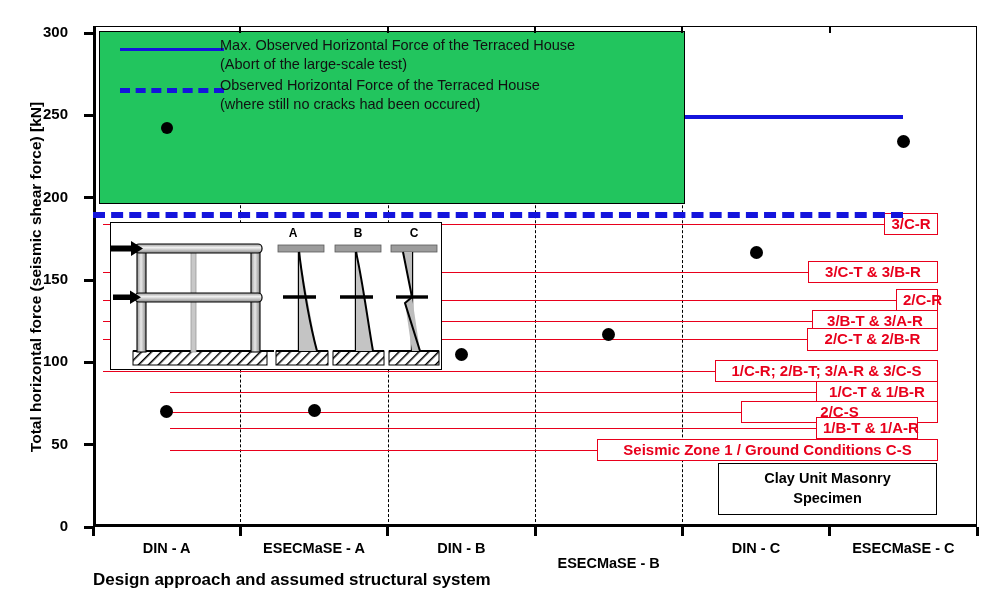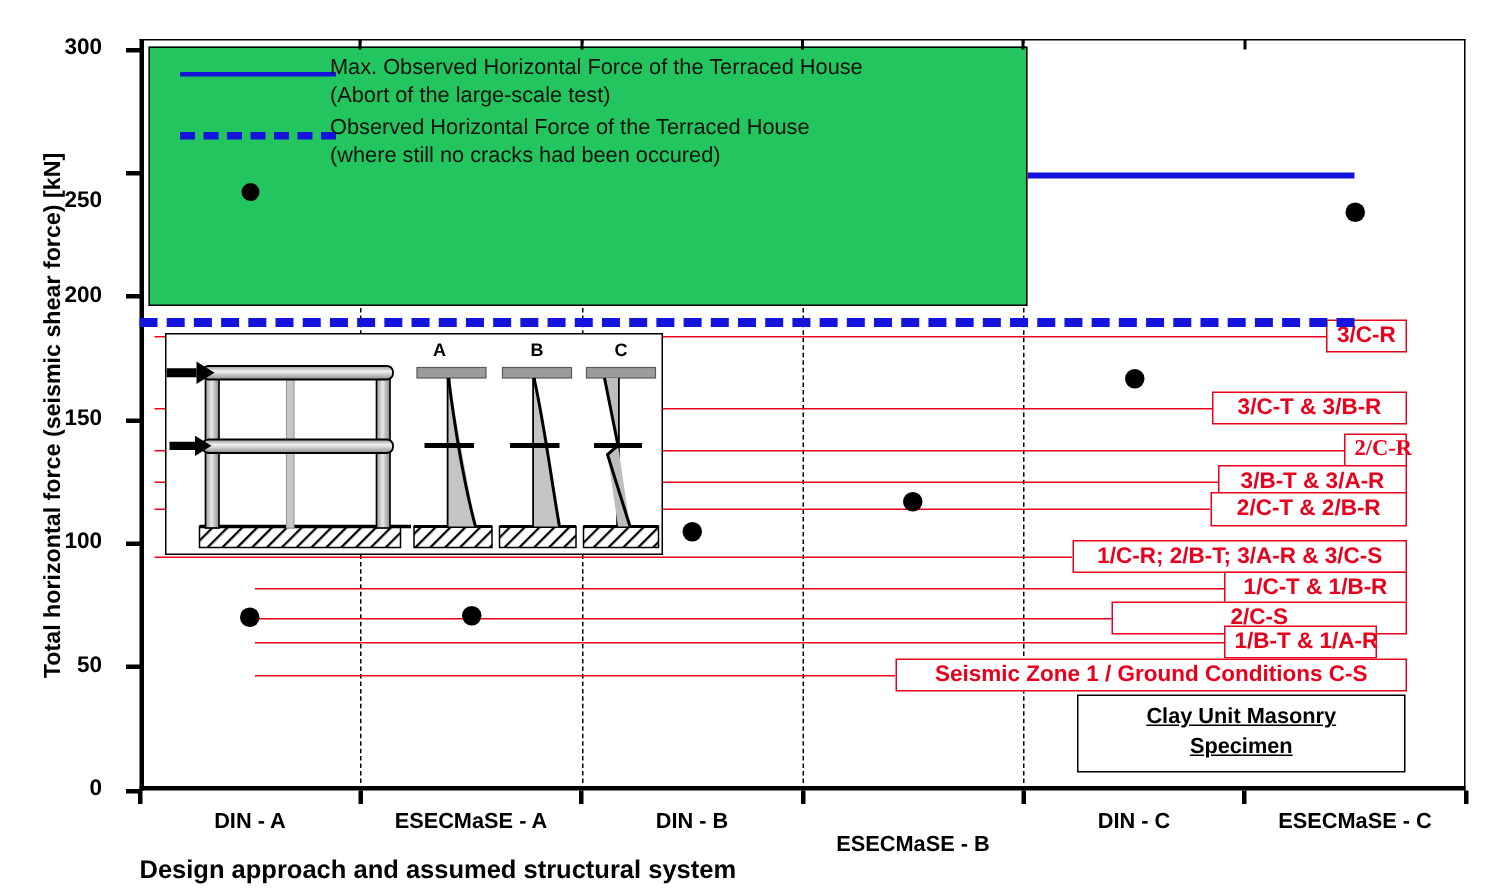--- a/index.html
+++ b/index.html
@@ -64,7 +64,7 @@
         <div class="ytick-label">300</div>
       </div>
       <div class="abs ytick" style="top: 113.833px;"></div>
-      <div class="abs ytick-label-wrap" style="top: 106.333px; margin-top: 20px;">
+      <div class="abs ytick-label-wrap" style="top: 106.333px;">
         <div class="ytick-label">250</div>
       </div>
       <div class="abs ytick" style="top: 196.167px;"></div>

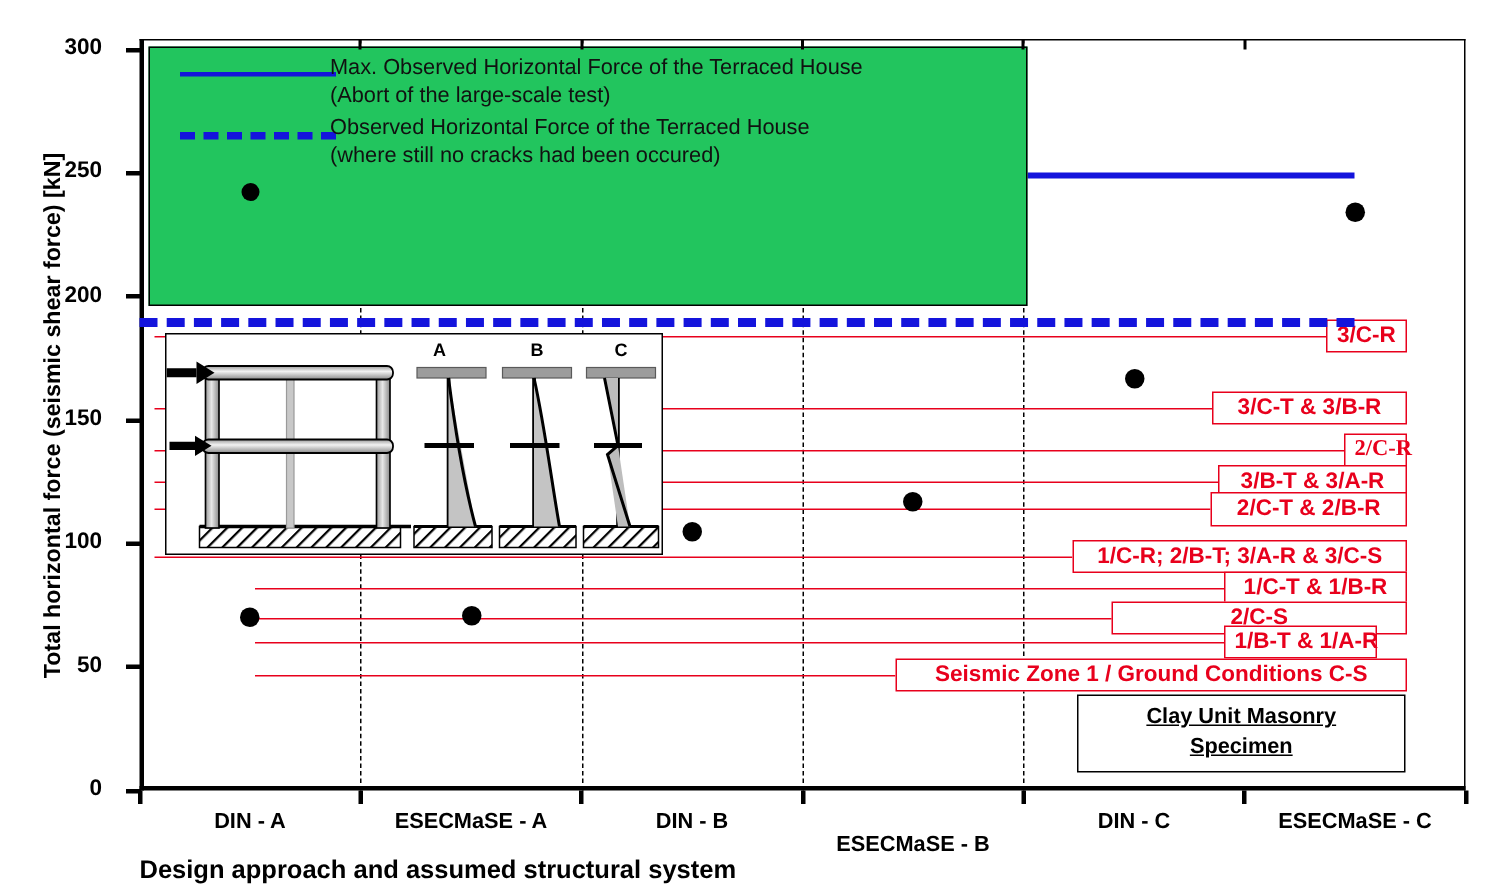--- a/index.html
+++ b/index.html
@@ -115,7 +115,7 @@
   <div id="callouts">
       <div class="abs redbox" style="left: 884px; top: 213.013px; width: 54px; text-align: center;">3/C-R</div>
       <div class="abs redbox" style="left: 808px; top: 260.767px; width: 130px; text-align: center;">3/C-T &amp; 3/B-R</div>
-      <div class="abs redbox" style="left: 896px; top: 288.76px; width: 42px; text-align: left; font-family: Liberation Serif, serif;">2/C-R</div>
+      <div class="abs redbox" style="left: 896px; top: 288.76px; width: 42px; text-align: left;">2/C-R</div>
       <div class="abs redbox" style="left: 812px; top: 310.167px; width: 126px; text-align: center;">3/B-T &amp; 3/A-R</div>
       <div class="abs redbox" style="left: 807px; top: 328.28px; width: 131px; text-align: center;">2/C-T &amp; 2/B-R</div>
       <div class="abs redbox" style="left: 715px; top: 359.567px; width: 223px; text-align: center;">1/C-R; 2/B-T; 3/A-R &amp; 3/C-S</div>

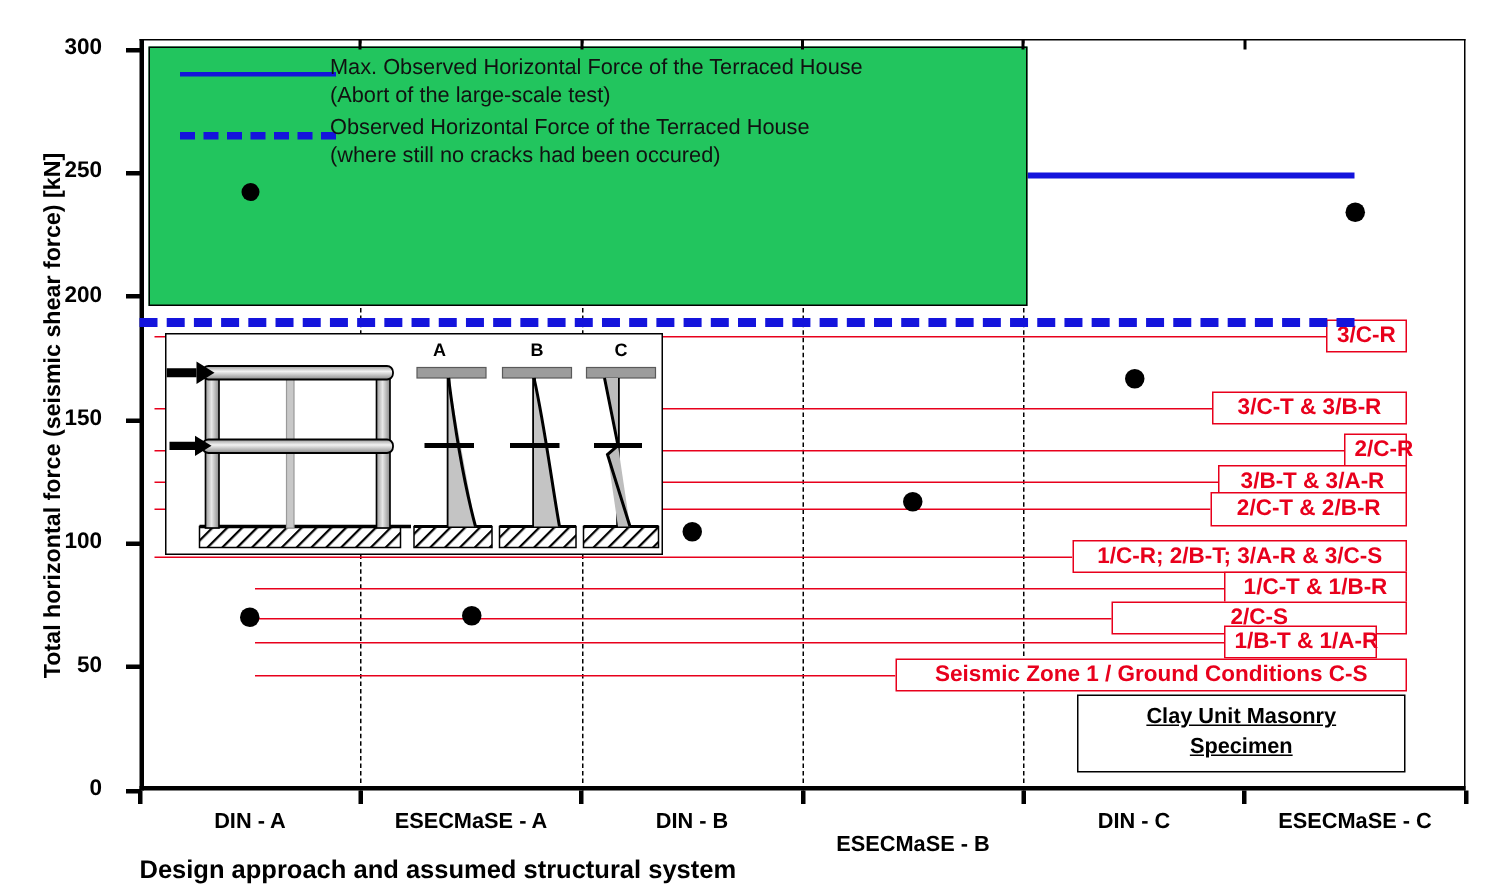--- a/index.html
+++ b/index.html
@@ -46,7 +46,7 @@
 
   
   #specimen-box{left:718px;top:463px;width:219px;height:52px;border:1.4px solid #000;background:#fff;box-sizing:border-box;display:flex;flex-direction:column;align-items:center;justify-content:center;}
-  #specimen-box div{font-size:14.5px;font-weight:bold;color:#000;line-height:1.35;text-decoration:underline;}
+  #specimen-box div{font-size:14.5px;font-weight:bold;color:#000;line-height:1.35;}
 
   
   #inset{left:110px;top:222px;width:332px;height:148px;border:1.4px solid #000;background:#fff;box-sizing:border-box;}

